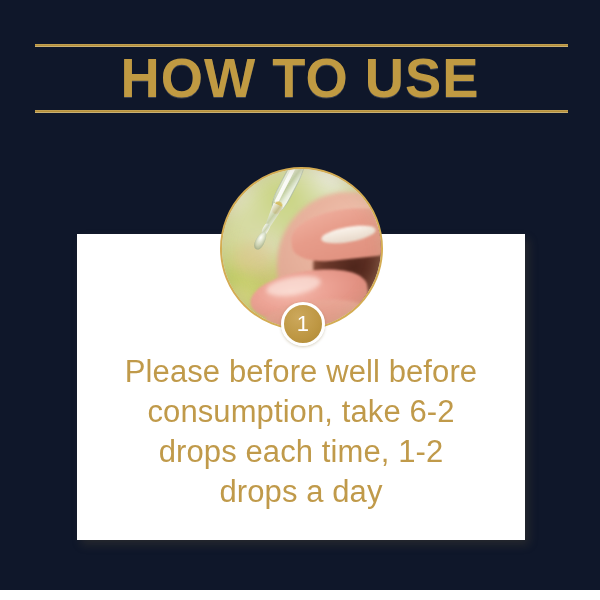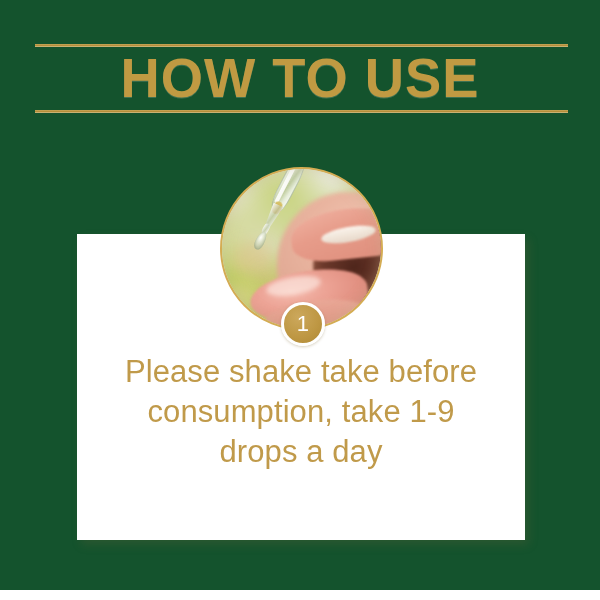--- a/index.html
+++ b/index.html
@@ -17,7 +17,7 @@
     position: relative;
     width: 600px;
     height: 590px;
-    background: #14532d;
+    background: #0f172a;
     overflow: hidden;
   }
 

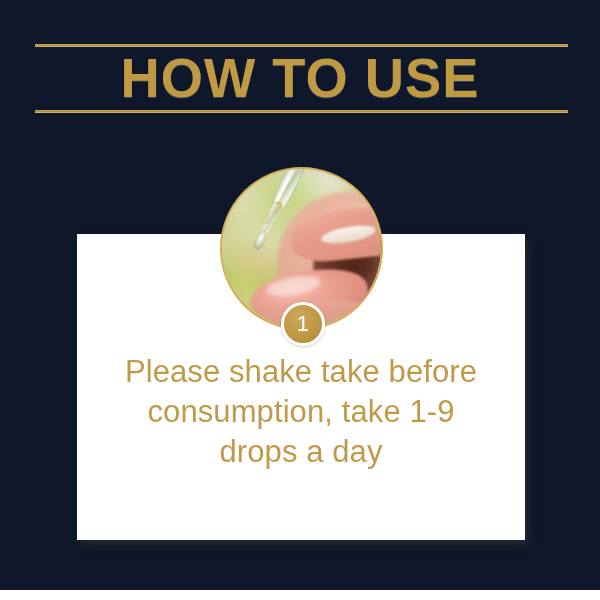--- a/index.html
+++ b/index.html
@@ -390,7 +390,7 @@
   </div>
 
   <div class="card-text">
-    <span class="line">Please shake take before</span>
+    <span class="line">Please before well before</span>
     <span class="line">consumption, take 1-9</span>
     <span class="line">drops a day</span>
   </div>

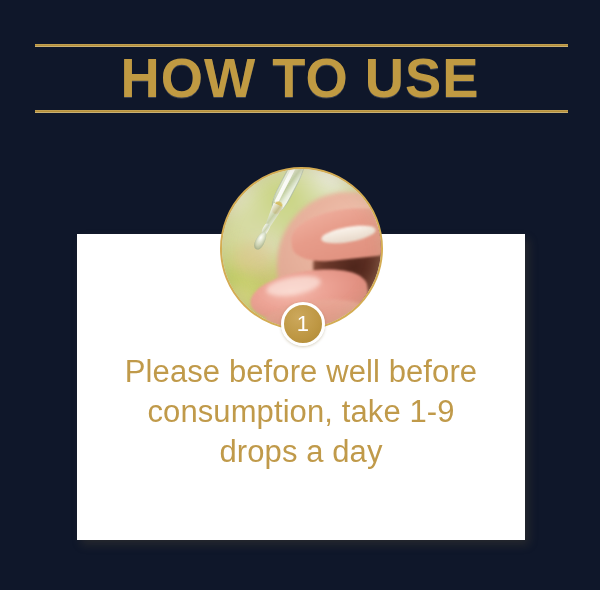--- a/index.html
+++ b/index.html
@@ -391,7 +391,7 @@
 
   <div class="card-text">
     <span class="line">Please before well before</span>
-    <span class="line">consumption, take 1-9</span>
+    <span class="line">consumption, take 6-2</span>
     <span class="line">drops a day</span>
   </div>
 

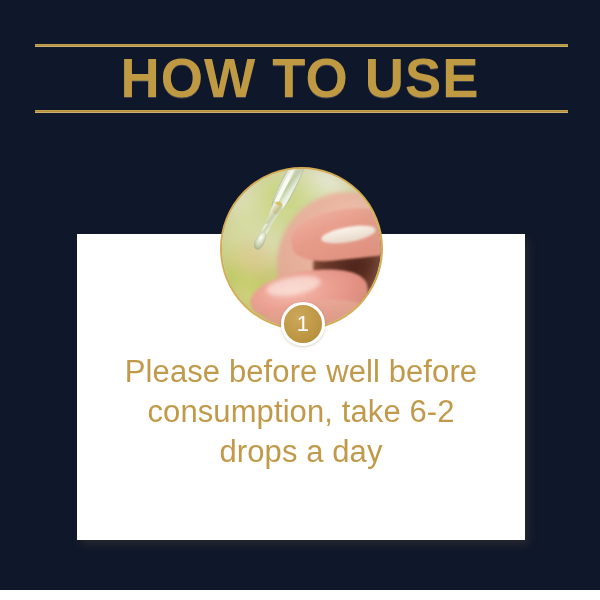--- a/index.html
+++ b/index.html
@@ -392,6 +392,7 @@
   <div class="card-text">
     <span class="line">Please before well before</span>
     <span class="line">consumption, take 6-2</span>
+    <span class="line">drops each time, 1-2</span>
     <span class="line">drops a day</span>
   </div>
 

